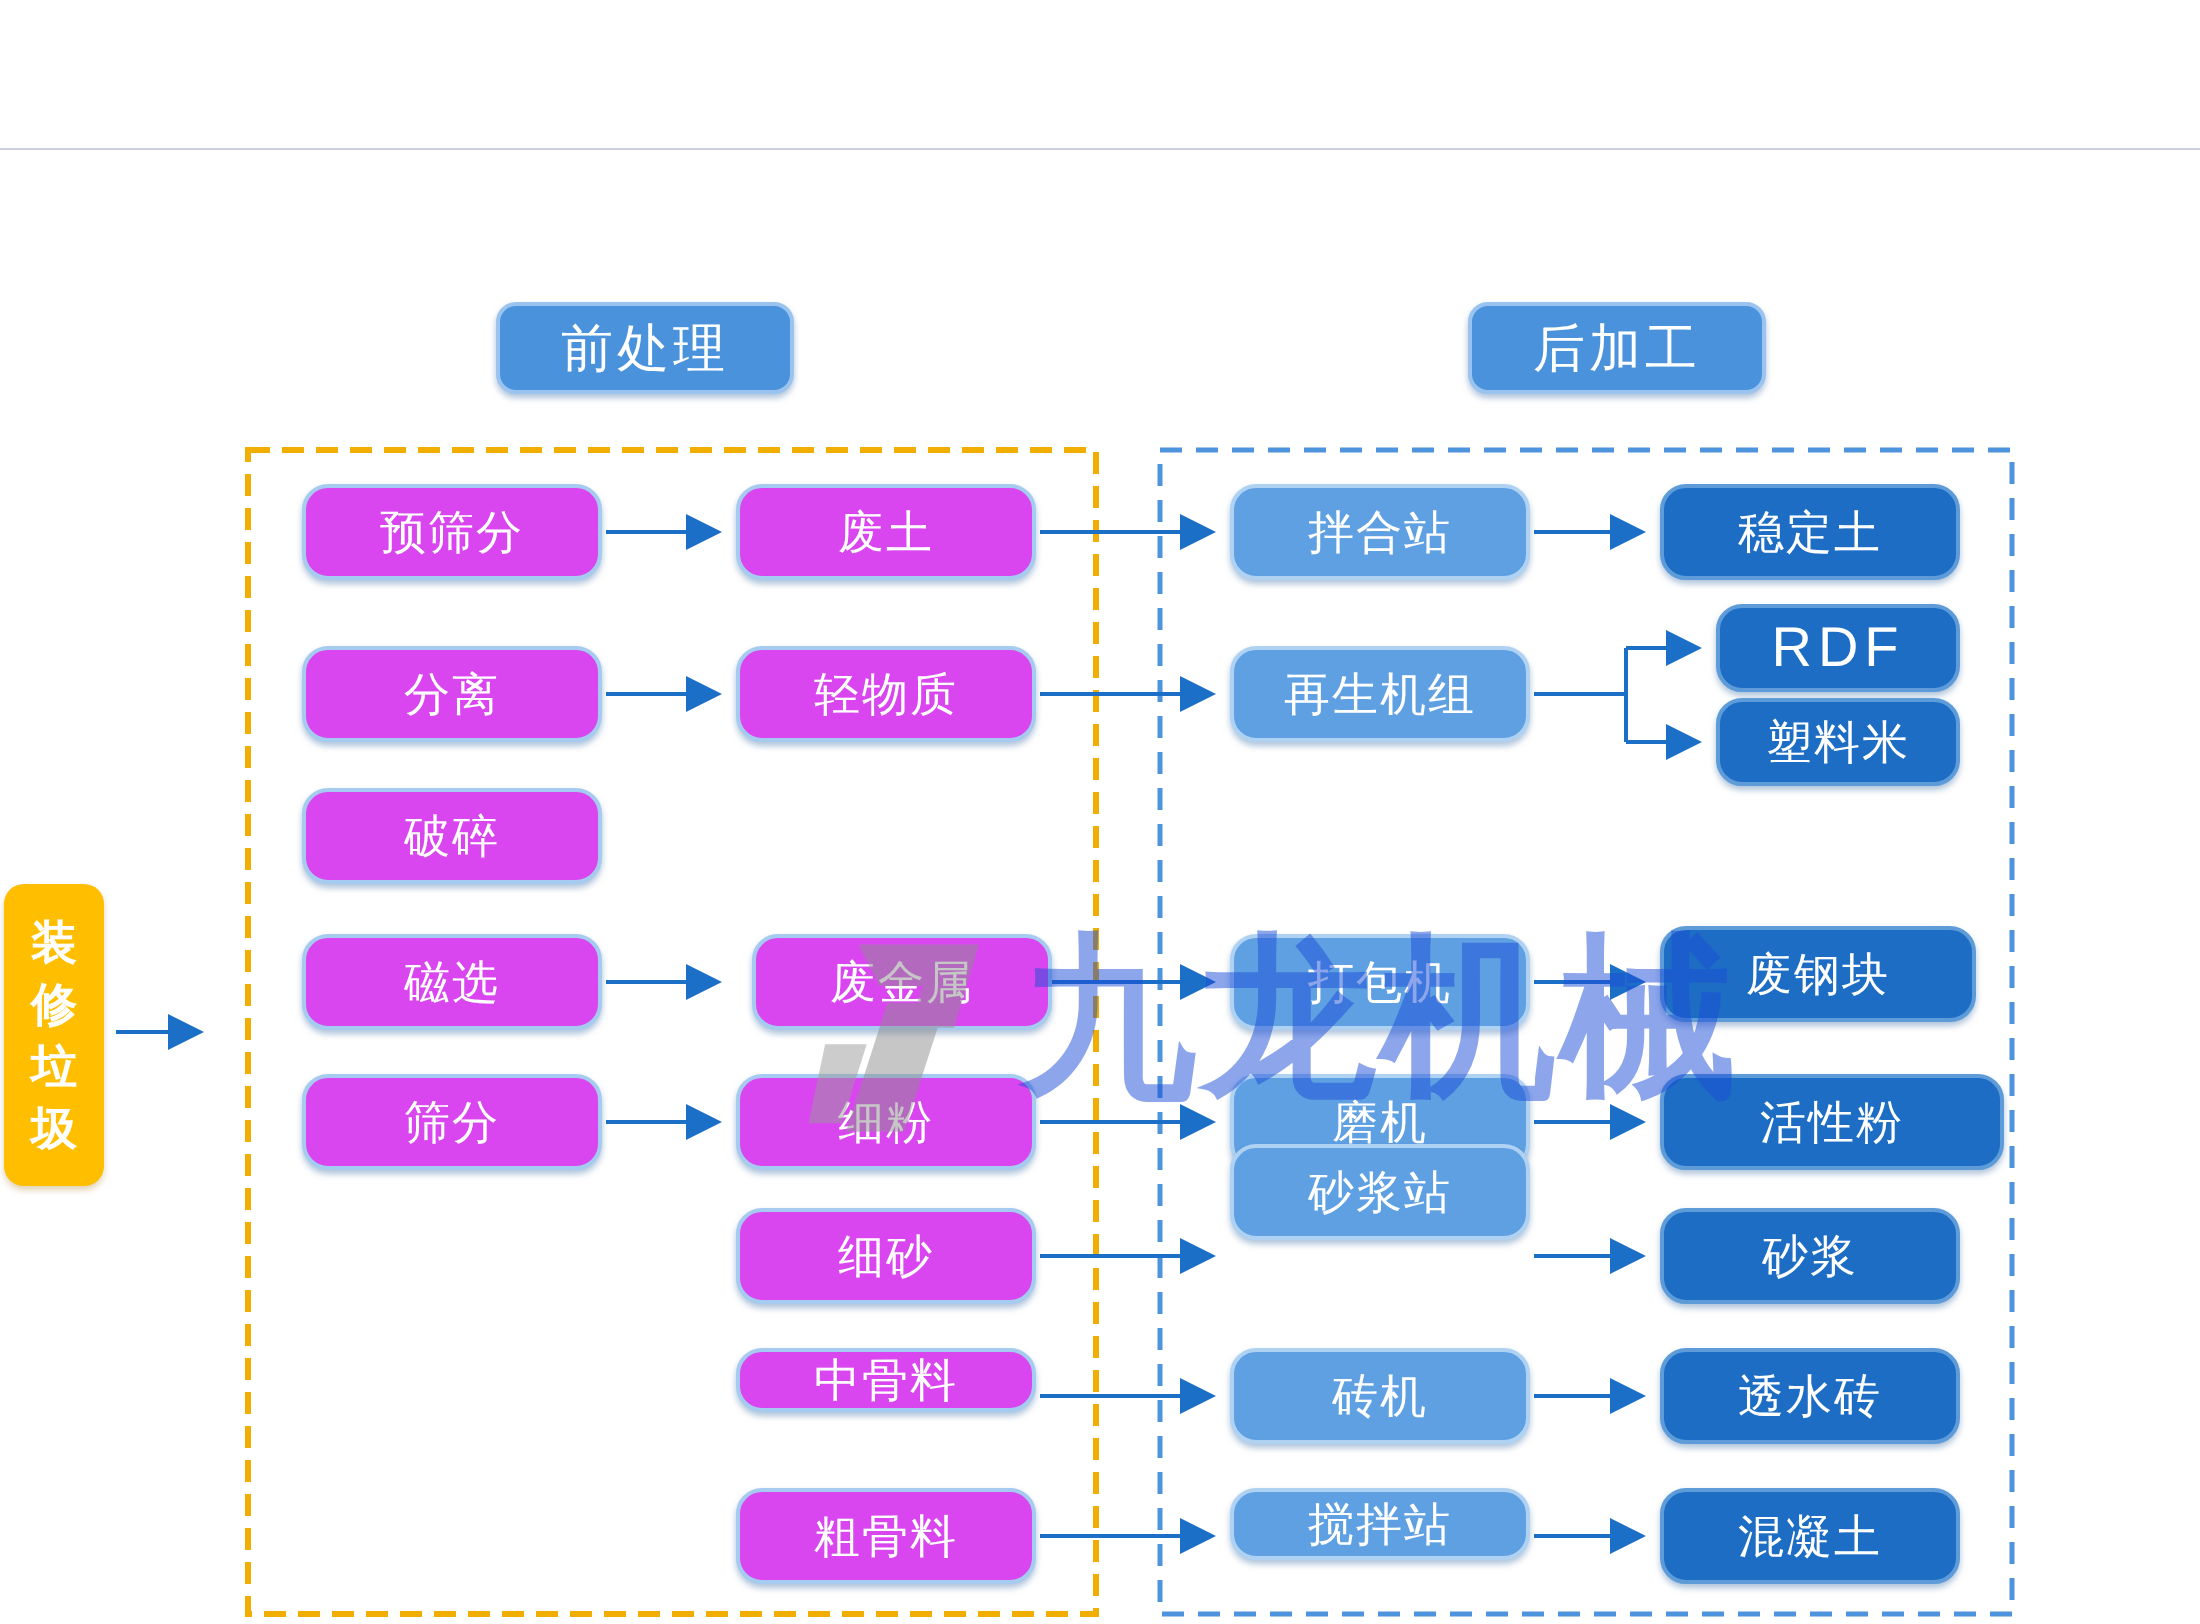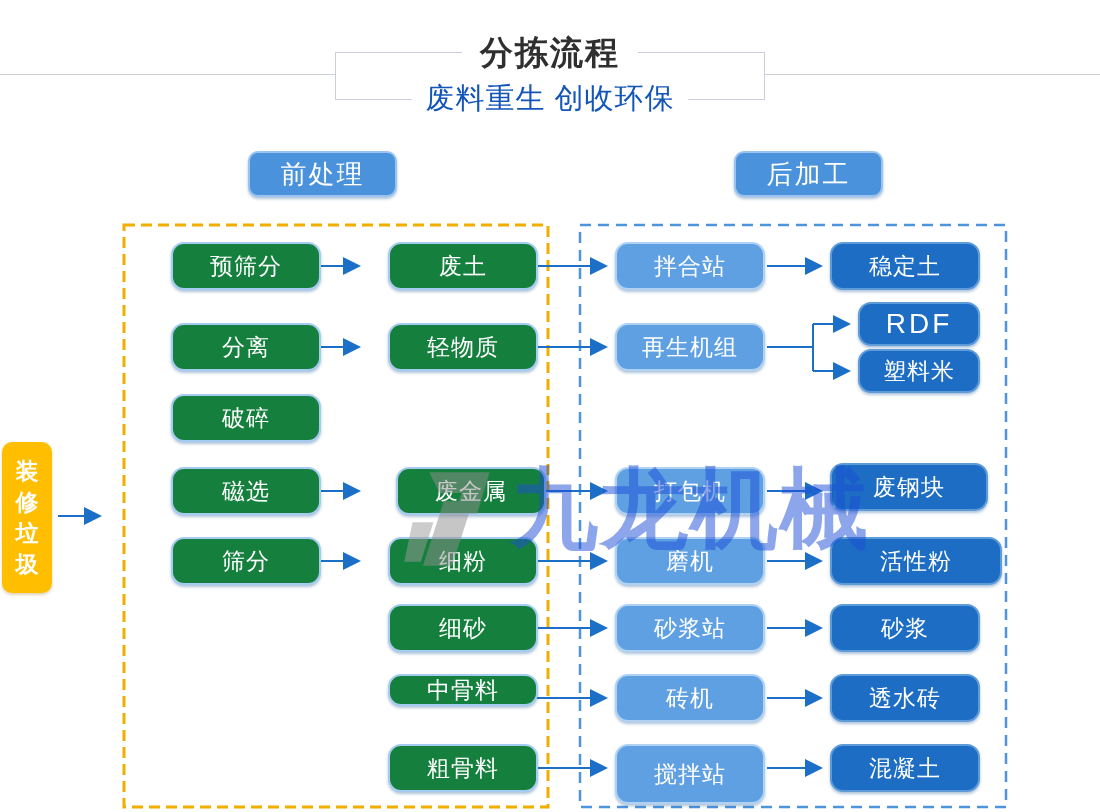--- a/index.html
+++ b/index.html
@@ -54,10 +54,6 @@
 <div class="stage">
 
   <div class="hline"></div>
-  <div class="title-frame">
-    <div class="main-title">分拣流程</div>
-    <div class="sub-title">废料重生 创收环保</div>
-  </div>
 
   <div class="section-btn btn-pre">
     <span>前处理</span>

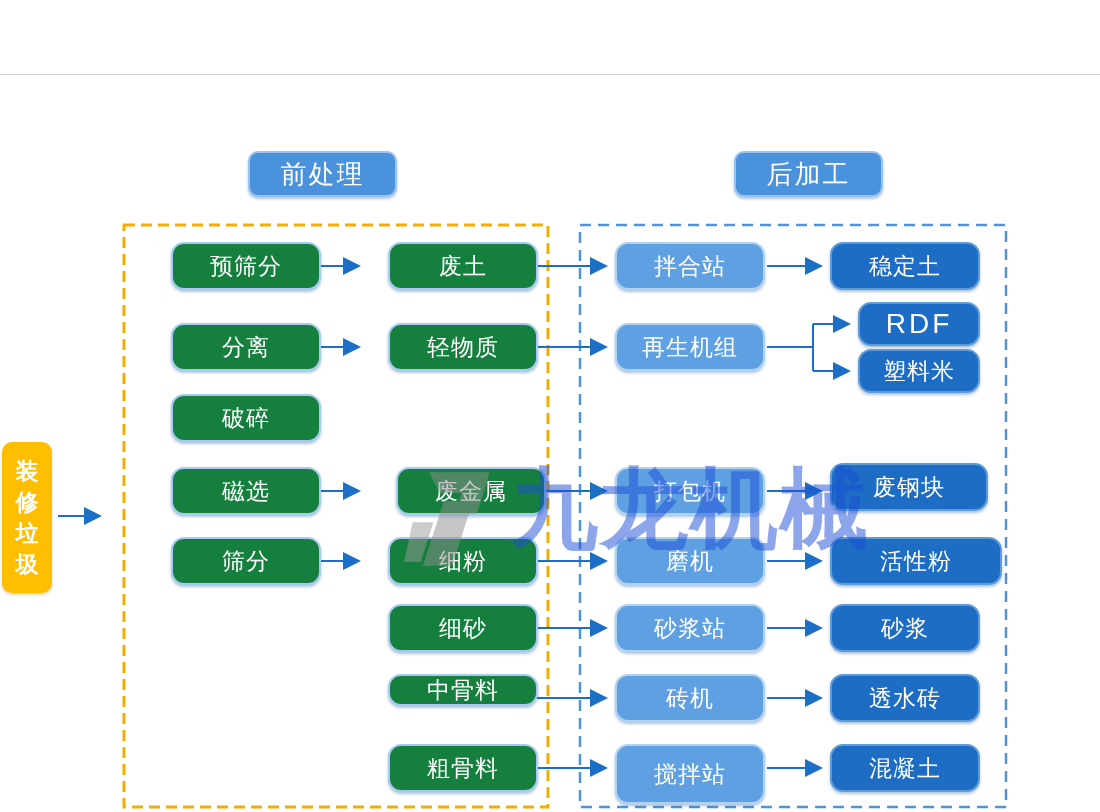--- a/index.html
+++ b/index.html
@@ -33,7 +33,7 @@
   .node{position:absolute;display:flex;align-items:center;justify-content:center;
     color:#fff;font-size:23px;letter-spacing:1px;border-radius:13px;
     box-sizing:border-box;box-shadow:0 2px 3px rgba(23,82,150,.35);white-space:nowrap;}
-  .node.process{background:#15803d;border:2px solid #A6CBF0;margin-left:20px;}
+  .node.process{background:#d946ef;border:2px solid #A6CBF0;}
   .node.machine{background:#5FA0E2;border:2px solid #AFD2F3;}
   .node.output{background:#1C6DC3;border:2px solid #5E9BD9;}
   .node.latin{font-size:28px;letter-spacing:3px;}

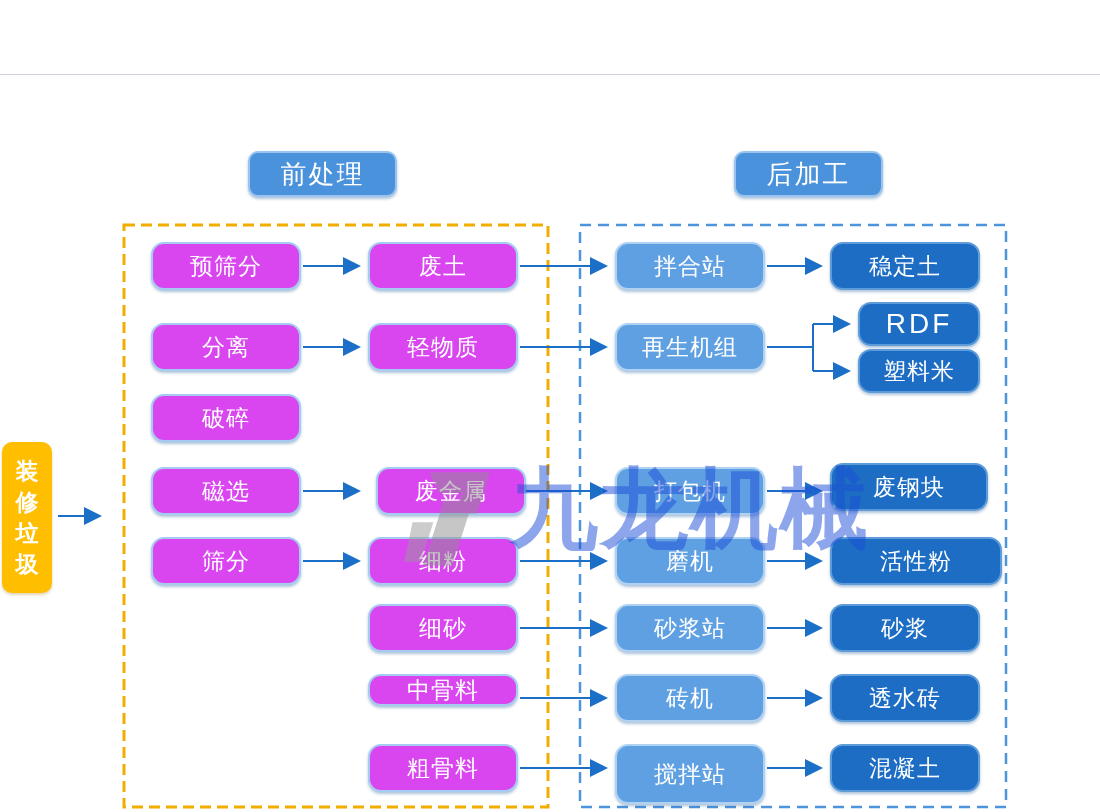--- a/index.html
+++ b/index.html
@@ -122,7 +122,7 @@
       <div class="node machine" style="left: 615px; top: 323px; width: 150px; height: 48px;">再生机组</div>
       <div class="node machine" style="left: 615px; top: 467px; width: 150px; height: 48px;">打包机</div>
       <div class="node machine" style="left: 615px; top: 537px; width: 150px; height: 48px;">磨机</div>
-      <div class="node machine" style="left: 615px; top: 604px; width: 150px; height: 48px;">砂浆站</div>
+      <div class="node machine" style="left: 615px; top: 572px; width: 150px; height: 48px;">砂浆站</div>
       <div class="node machine" style="left: 615px; top: 674px; width: 150px; height: 48px;">砖机</div>
       <div class="node machine" style="left: 615px; top: 744px; width: 150px; height: 60px;">搅拌站</div>
       <div class="node output" style="left: 830px; top: 242px; width: 150px; height: 48px;">稳定土</div>

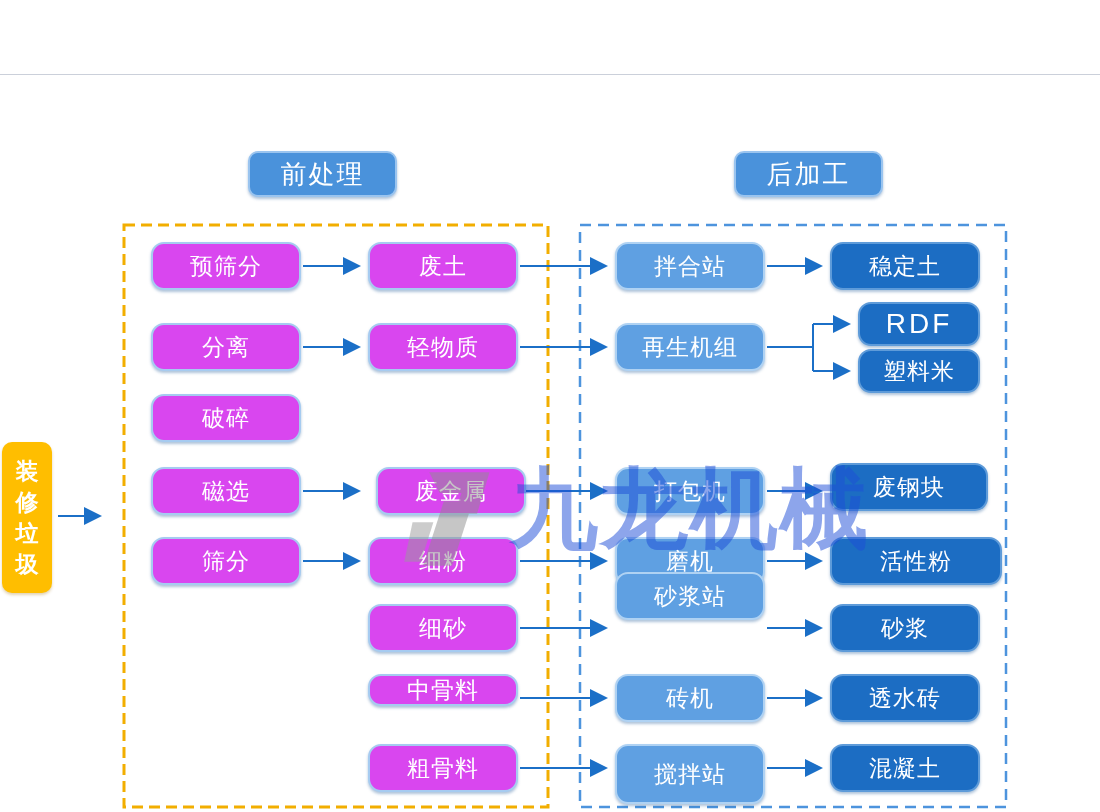--- a/index.html
+++ b/index.html
@@ -124,7 +124,7 @@
       <div class="node machine" style="left: 615px; top: 537px; width: 150px; height: 48px;">磨机</div>
       <div class="node machine" style="left: 615px; top: 572px; width: 150px; height: 48px;">砂浆站</div>
       <div class="node machine" style="left: 615px; top: 674px; width: 150px; height: 48px;">砖机</div>
-      <div class="node machine" style="left: 615px; top: 744px; width: 150px; height: 60px;">搅拌站</div>
+      <div class="node machine" style="left: 615px; top: 744px; width: 150px; height: 36px;">搅拌站</div>
       <div class="node output" style="left: 830px; top: 242px; width: 150px; height: 48px;">稳定土</div>
       <div class="node output latin" style="left: 858px; top: 302px; width: 122px; height: 44px;">RDF</div>
       <div class="node output" style="left: 858px; top: 349px; width: 122px; height: 44px;">塑料米</div>

